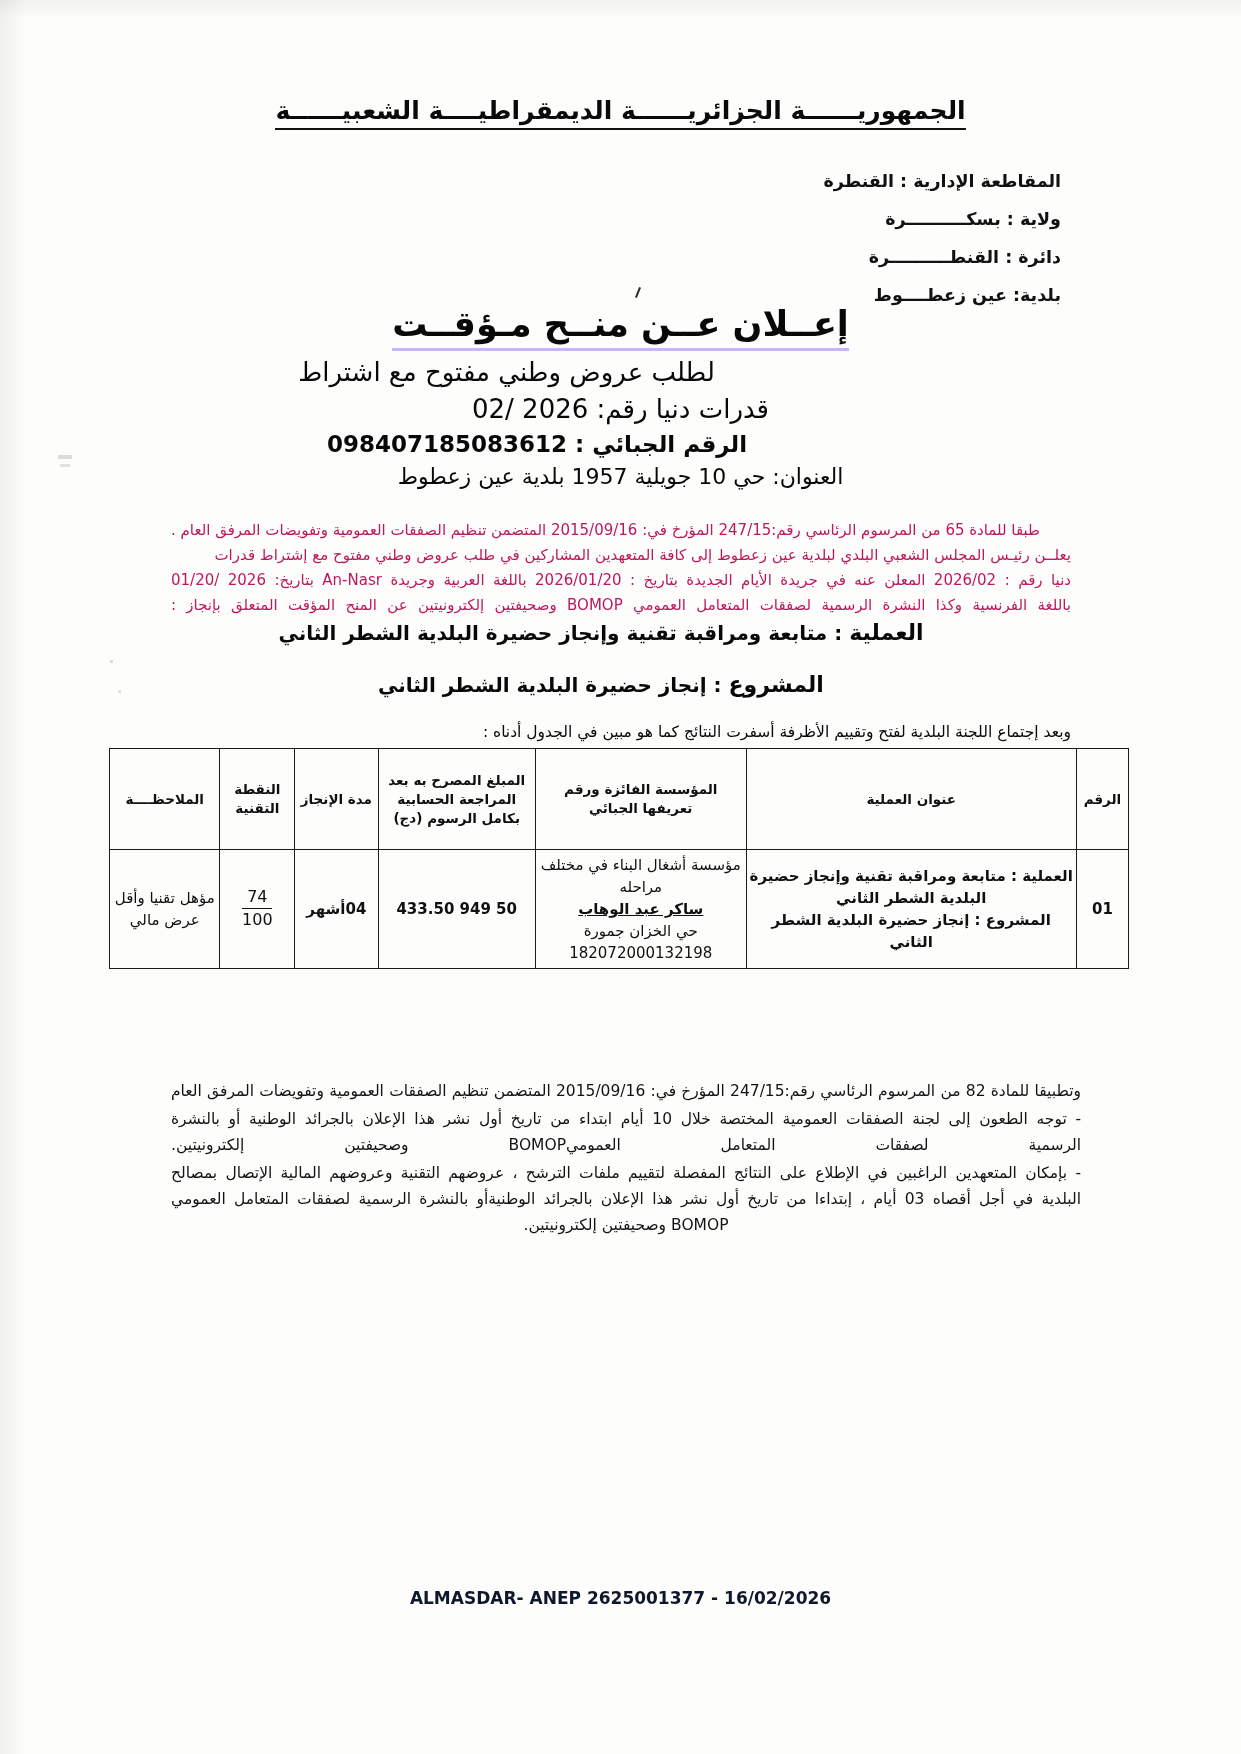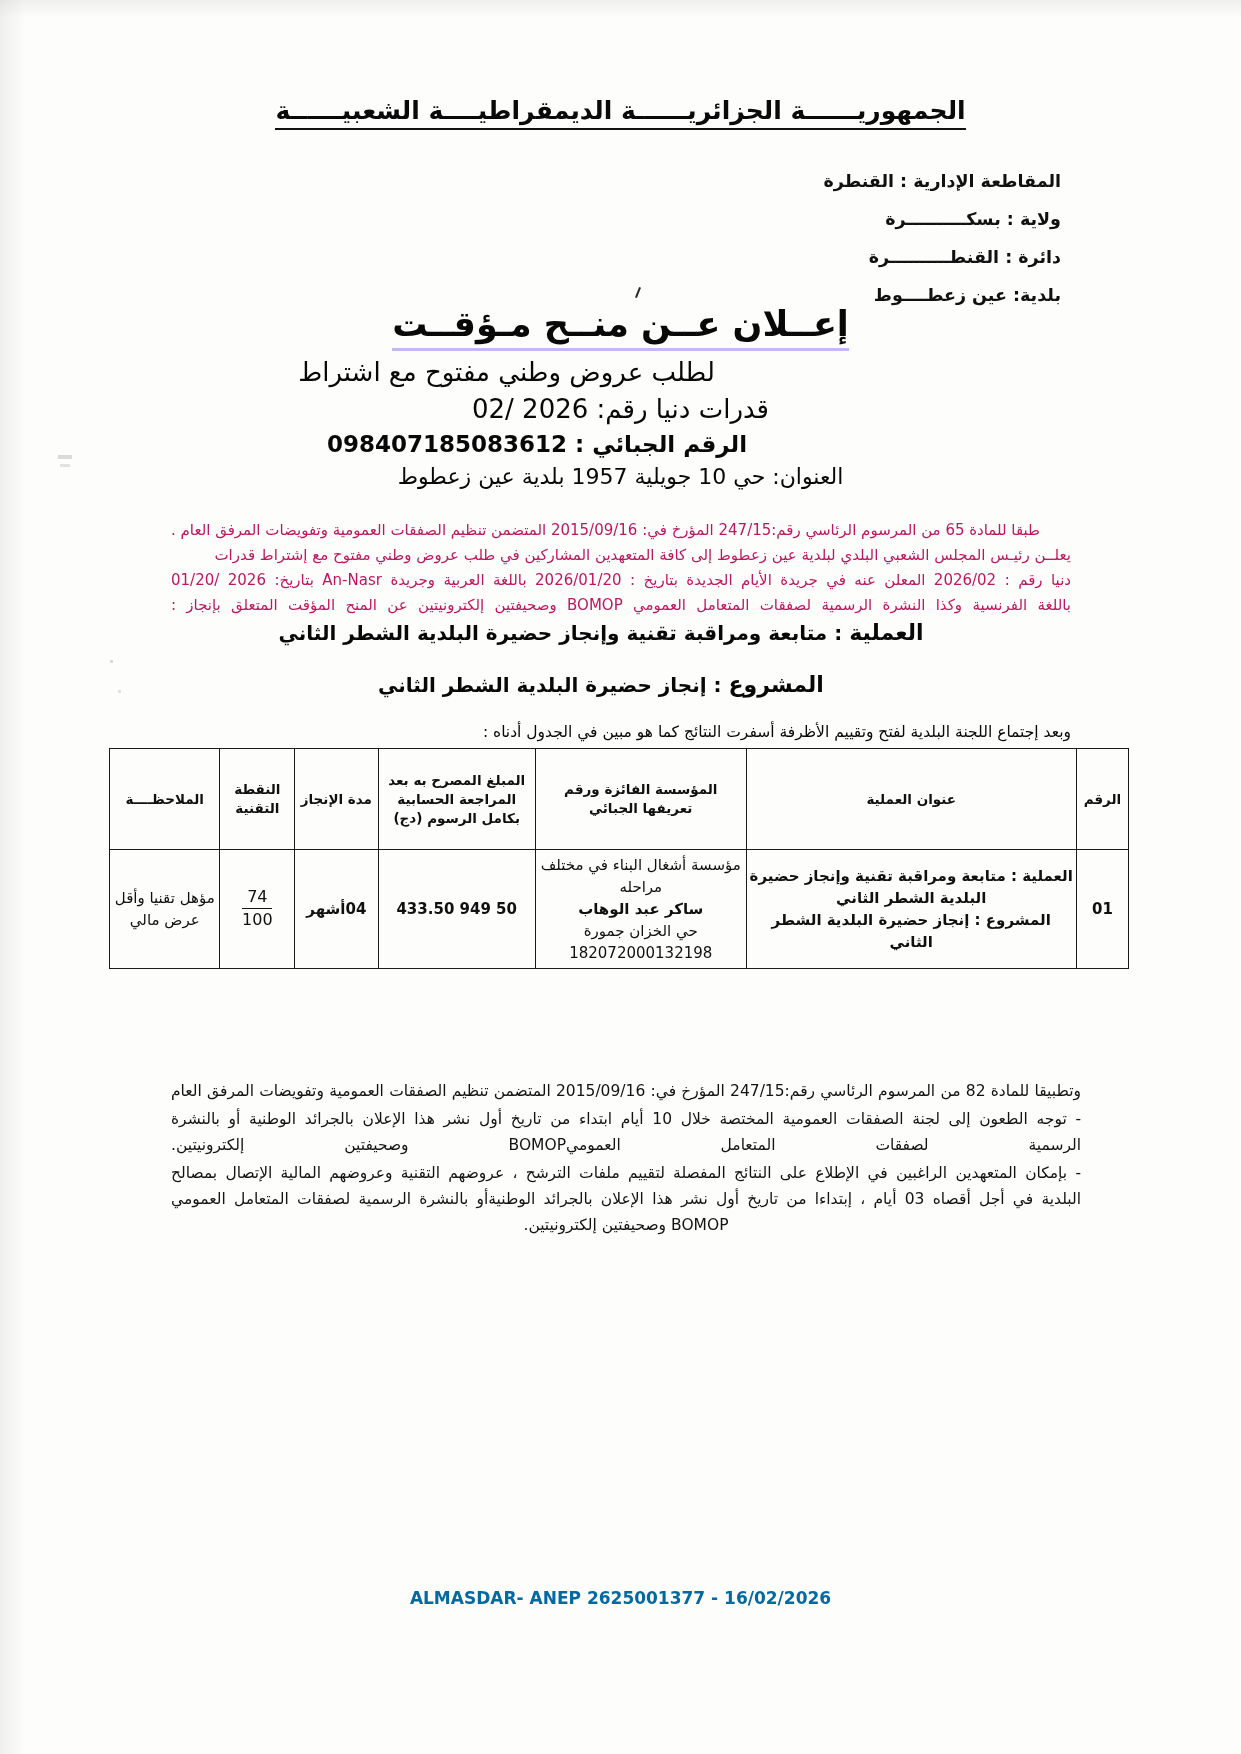--- a/index.html
+++ b/index.html
@@ -348,7 +348,7 @@
           </td>
           <td class="cell-firm">
             <div>مؤسسة أشغال البناء في مختلف مراحله</div>
-            <div style="font-weight:bold;">ساكر عبد الوهاب</div>
+            <div style="font-weight:bold;text-decoration:underline;">ساكر عبد الوهاب</div>
             <div>حي الخزان جمورة</div>
             <div>182072000132198</div>
           </td>

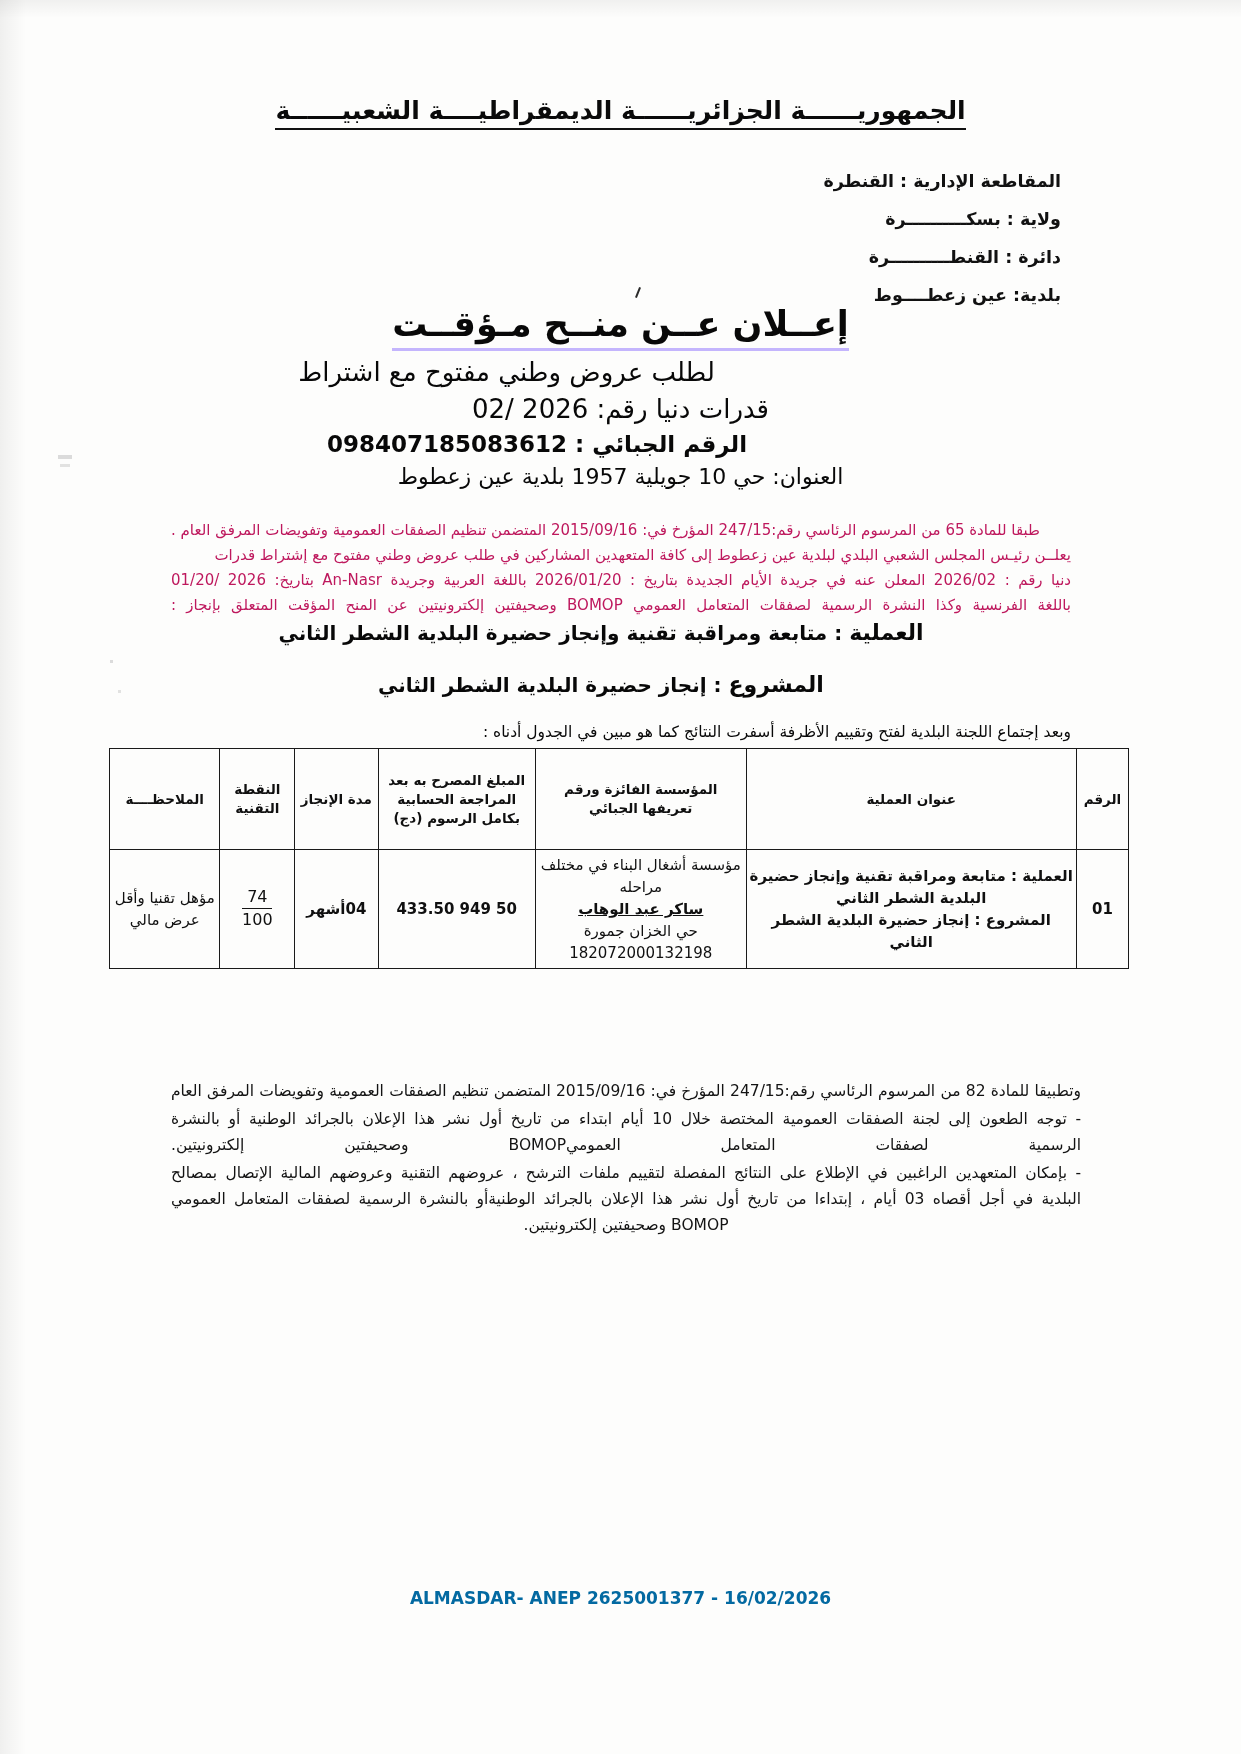--- a/index.html
+++ b/index.html
@@ -252,7 +252,7 @@
     font-size: 17px;
     font-weight: bold;
     direction: ltr;
-    color: #0369a1;
+    color: #0f172a;
   }
 
   

